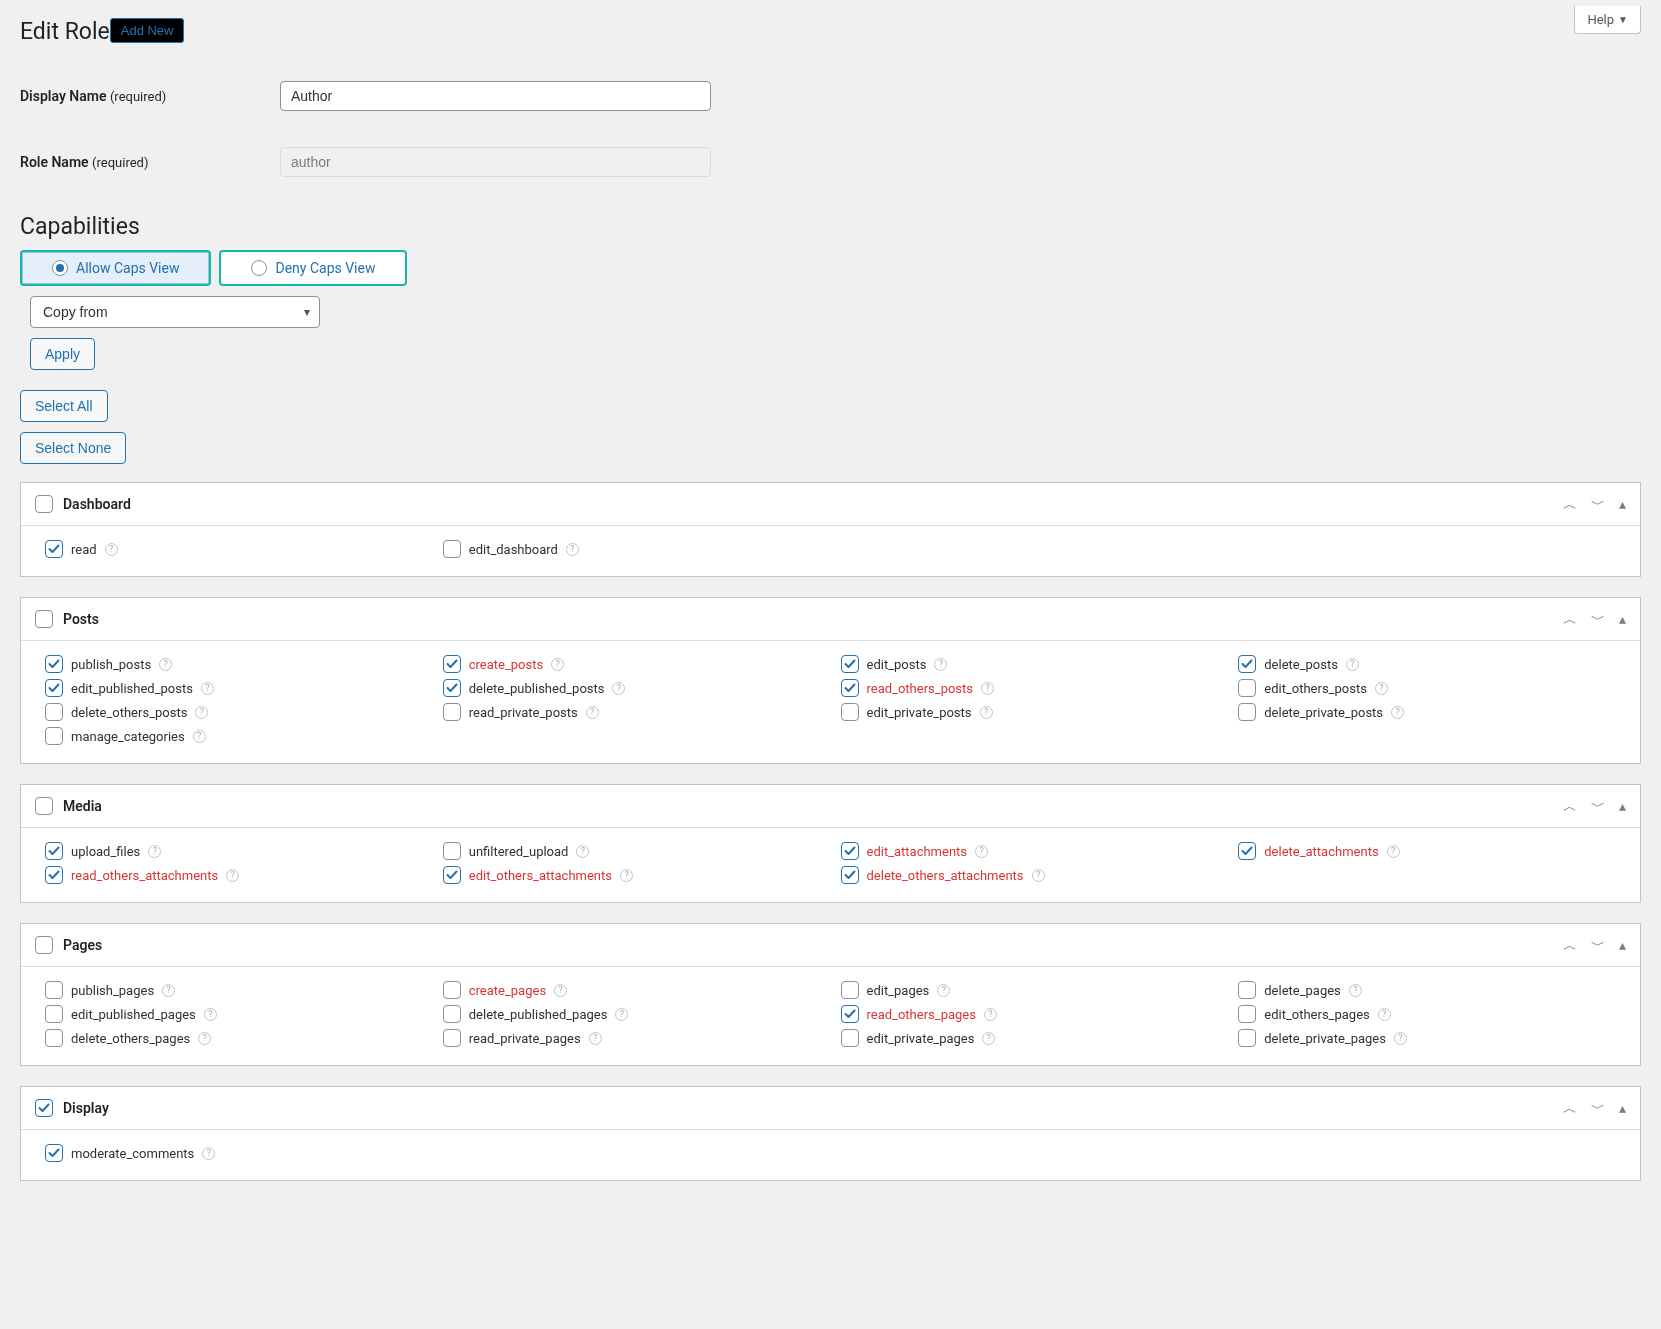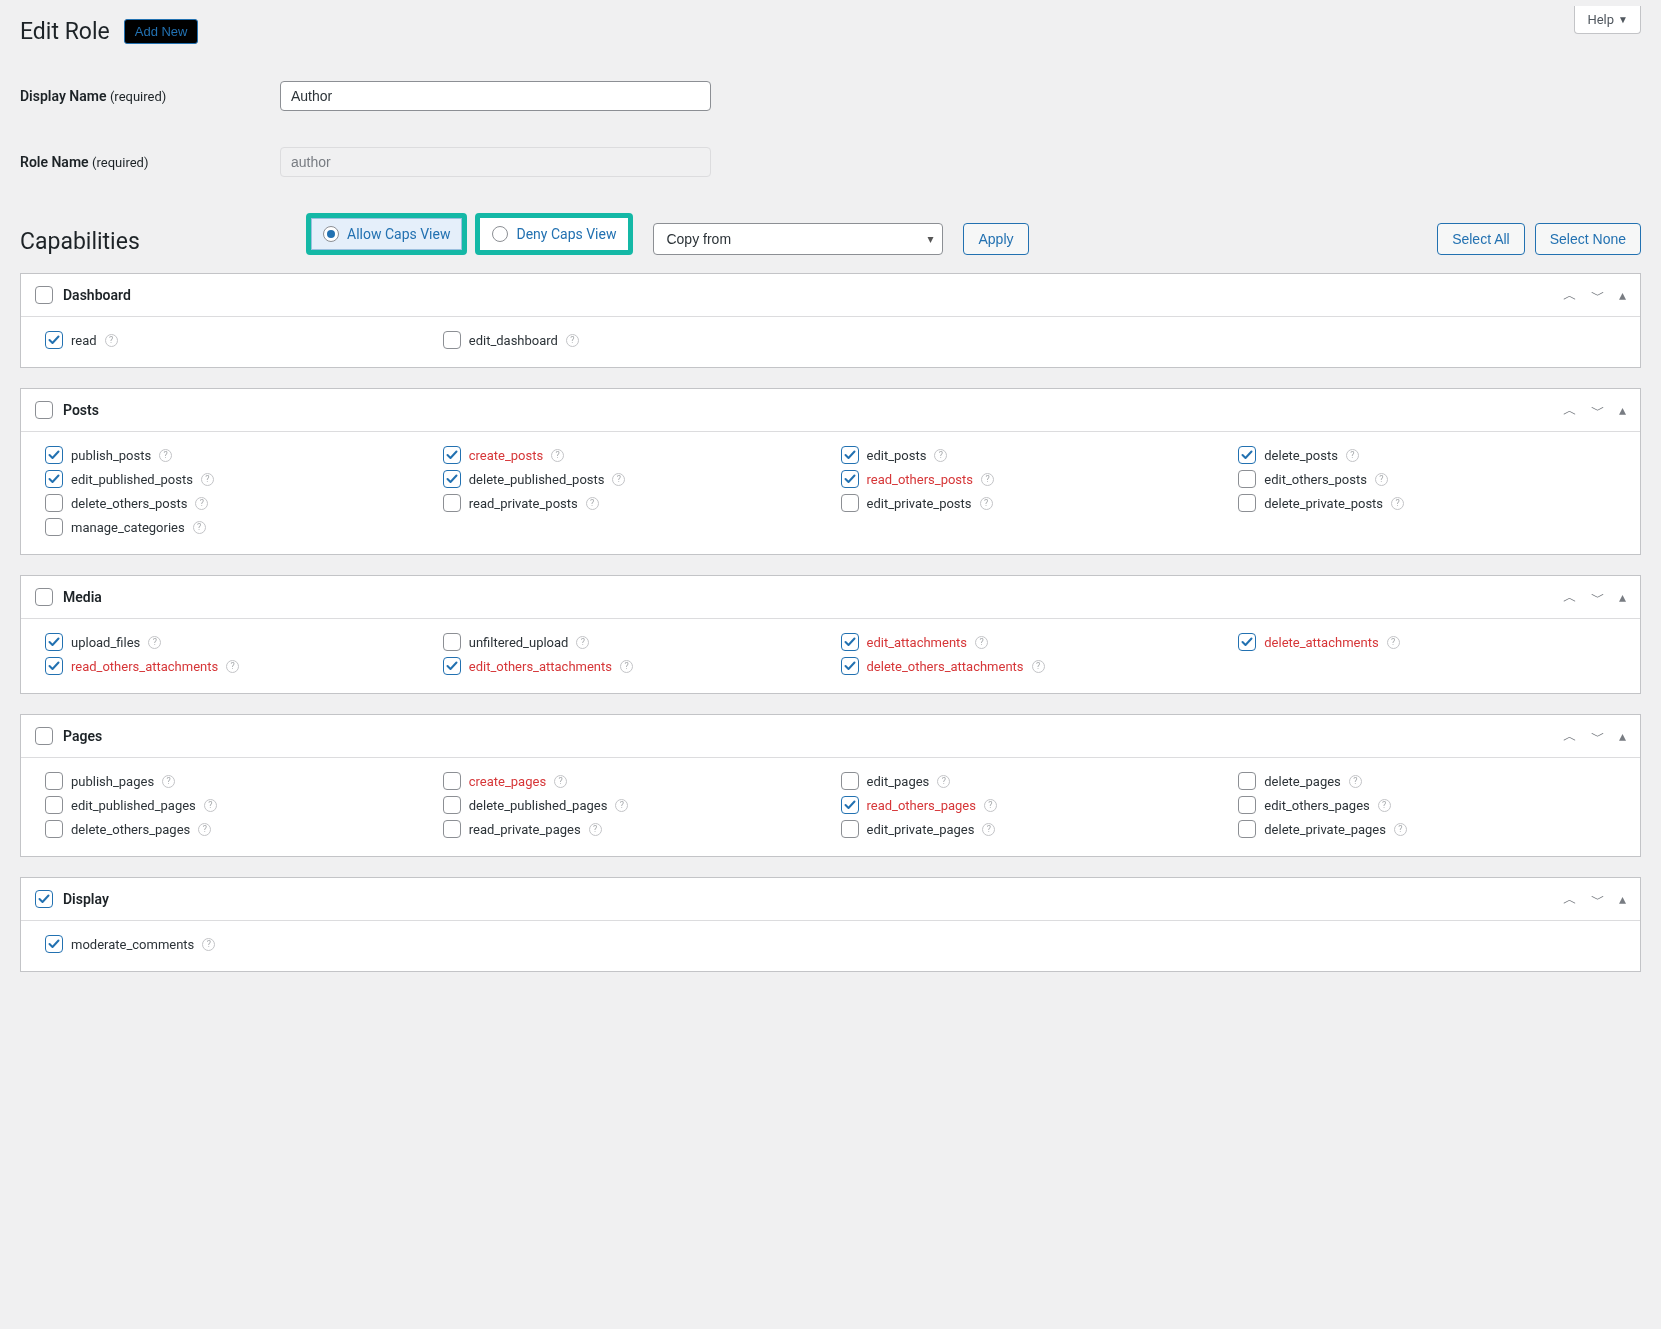--- a/index.html
+++ b/index.html
@@ -8,7 +8,7 @@
 .help-tab { position: absolute; top: 6px; right: 20px; background: #fff; border: 1px solid #c3c4c7; border-top: 0; border-radius: 0 0 4px 4px; padding: 6px 12px; font-size: 13px; color: #50575e; cursor: pointer; display: flex; align-items: center; gap: 4px; }
 .help-tab .caret { font-size: 10px; }
 
-.page-header { display: flex; align-items: center; gap: 14px; padding-top: 18px; margin-bottom: 36px; }
+.page-header { display: flex; align-items: flex-start; padding-top: 18px; margin-bottom: 36px; }
 .page-title { font-size: 23px; font-weight: 400; color: #1d2327; }
 .add-new-btn { border: 1px solid #2271b1; color: #2271b1; background: #000000; border-radius: 3px; padding: 4px 10px; font-size: 13px; cursor: pointer; }
 

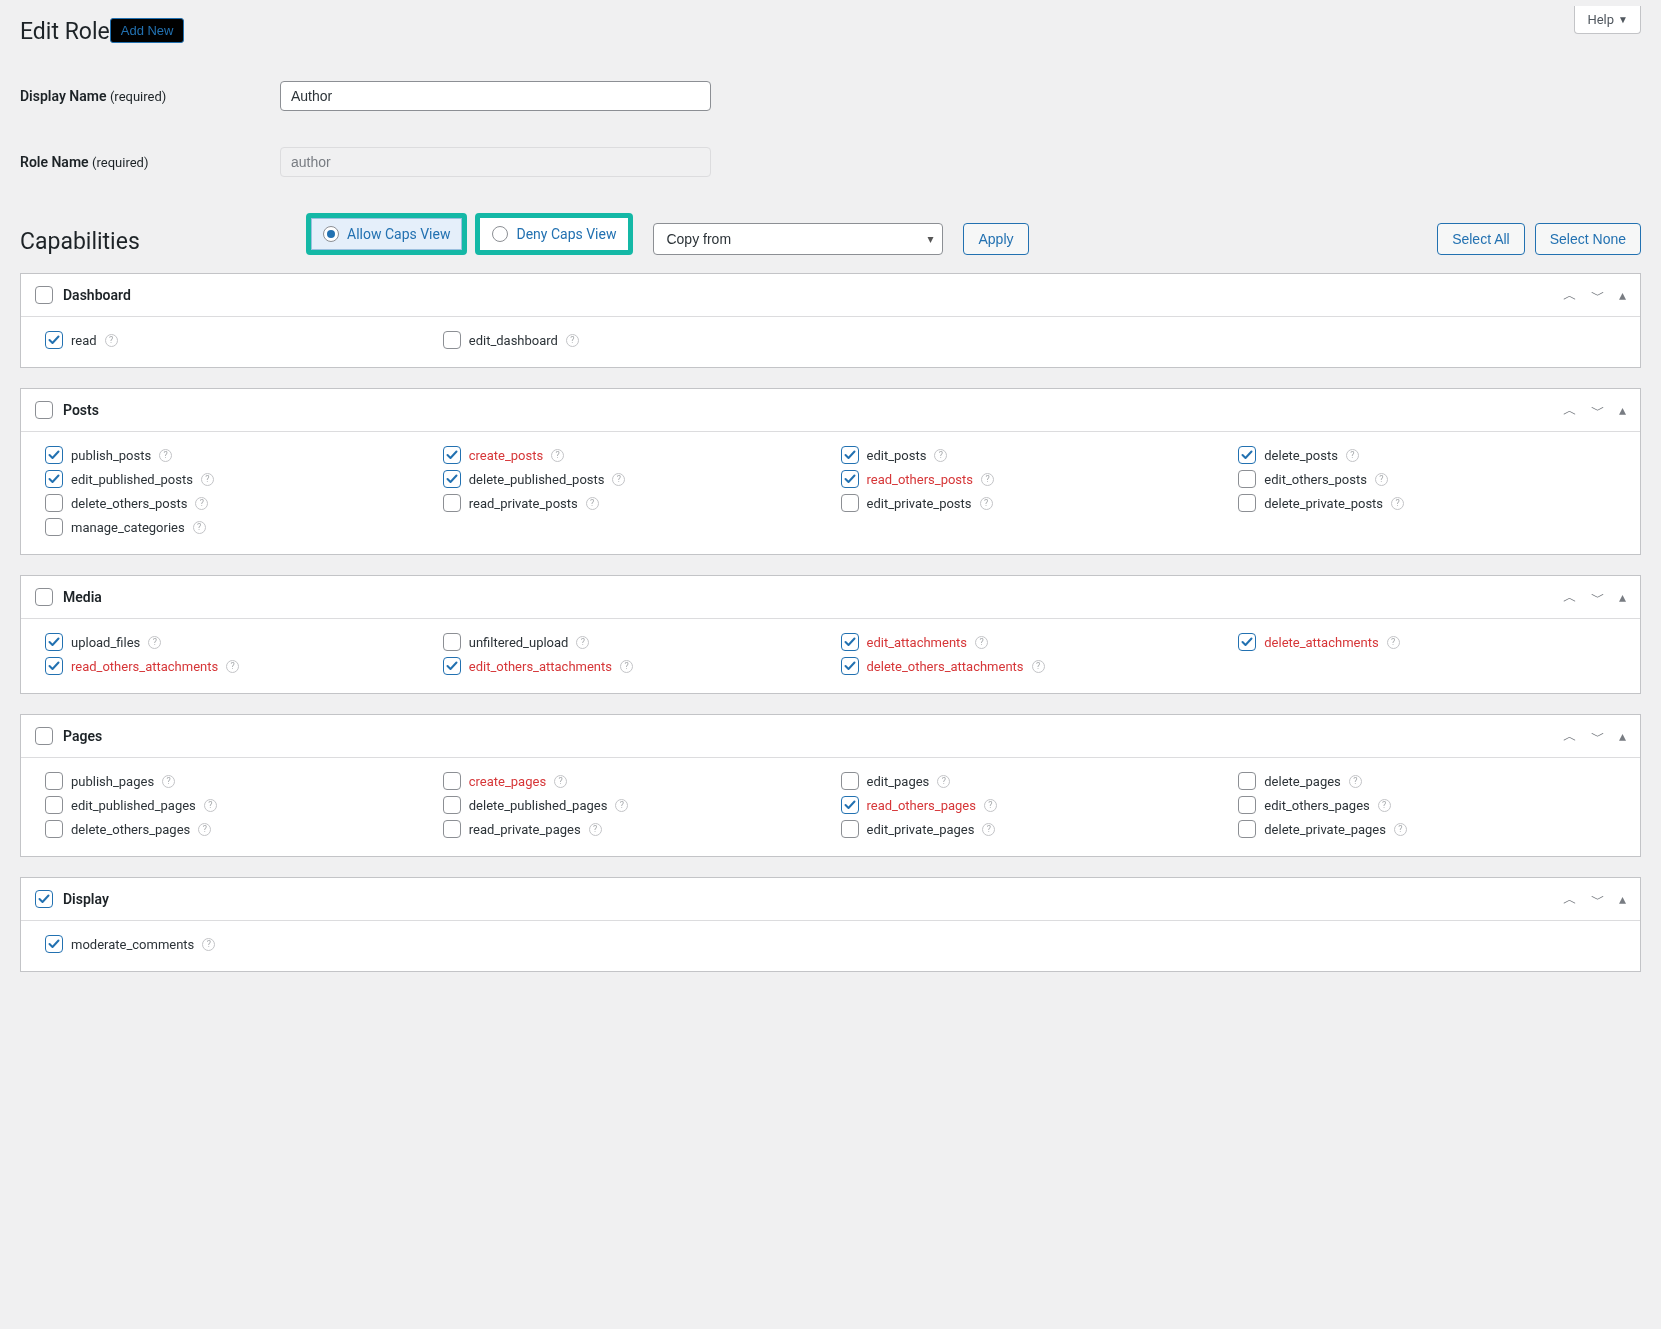--- a/index.html
+++ b/index.html
@@ -18,7 +18,7 @@
 .text-input { width: 431px; padding: 6px 10px; font-size: 14px; border: 1px solid #8c8f94; border-radius: 4px; background: #fff; color: #2c3338; }
 .text-input[readonly] { background: #f0f0f1; border: 1px solid #dcdcde; color: #787c82; }
 
-.caps-header-row { display: flex; align-items: flex-end; gap: 10px; margin-bottom: 18px; }
+.caps-header-row { display: flex; align-items: flex-start; gap: 10px; margin-bottom: 18px; flex-direction: column; }
 .caps-title { font-size: 23px; font-weight: 400; width: 276px; }
 .radio-group { display: flex; gap: 8px; }
 .radio-btn { border: 5px solid #14b8a6; border-radius: 4px; padding: 8px 12px; display: flex; align-items: center; gap: 8px; cursor: pointer; color: #2271b1; background: #fff; font-size: 14px; }

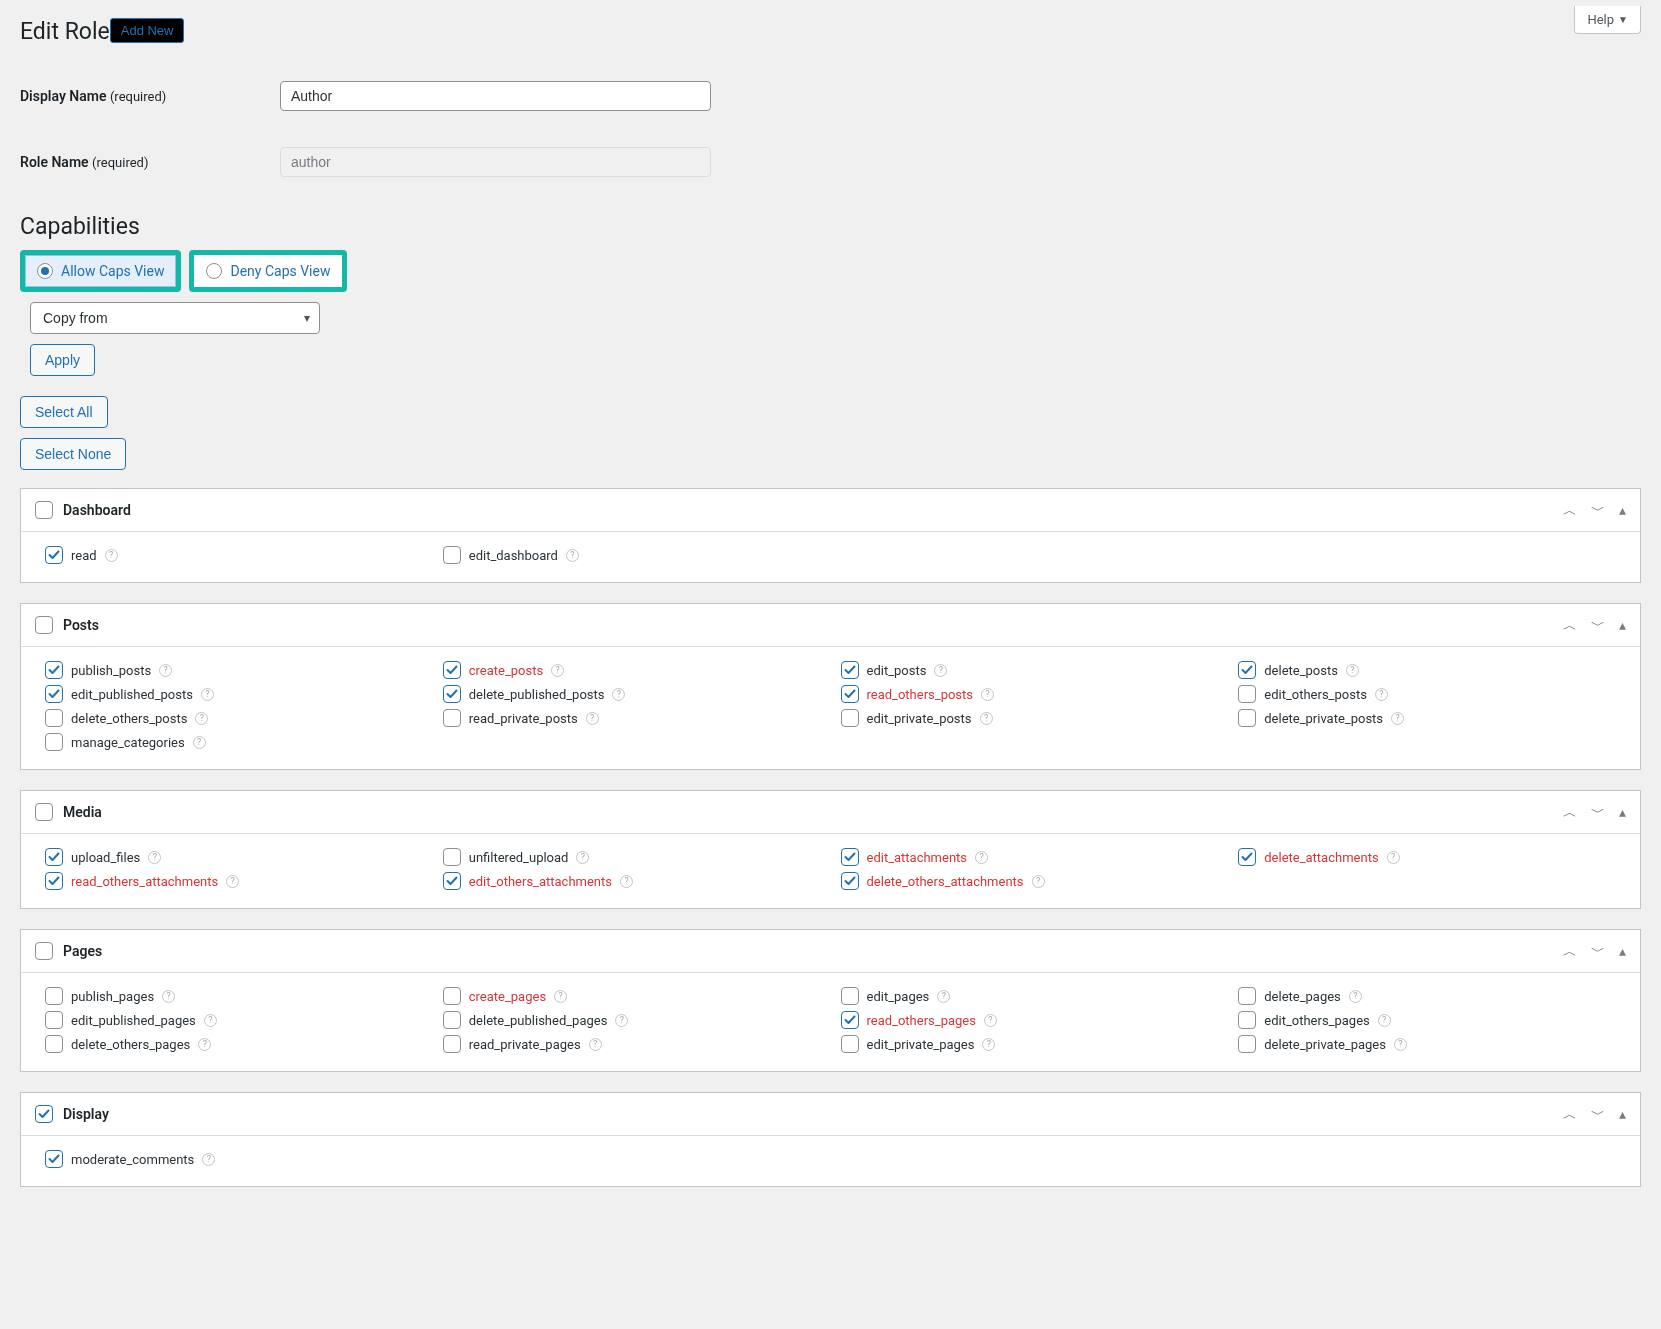--- a/index.html
+++ b/index.html
@@ -21,7 +21,7 @@
 .caps-header-row { display: flex; align-items: flex-start; gap: 10px; margin-bottom: 18px; flex-direction: column; }
 .caps-title { font-size: 23px; font-weight: 400; width: 276px; }
 .radio-group { display: flex; gap: 8px; }
-.radio-btn { border: 5px solid #14b8a6; border-radius: 4px; padding: 8px 12px; display: flex; align-items: center; gap: 8px; cursor: pointer; color: #2271b1; background: #fff; font-size: 14px; }
+.radio-btn { border: 2px solid #14b8a6; border-radius: 4px; padding: 8px 30px; display: flex; align-items: center; gap: 8px; cursor: pointer; color: #2271b1; background: #fff; font-size: 14px; }
 .radio-btn.active { background: #e5effa; box-shadow: inset 0 0 0 1px #2271b160; }
 .radio { width: 16px; height: 16px; border: 1px solid #8c8f94; border-radius: 50%; display: inline-flex; align-items: center; justify-content: center; background: #fff; flex-shrink: 0; }
 .radio .dot { width: 8px; height: 8px; border-radius: 50%; background: #2271b1; display: none; }

